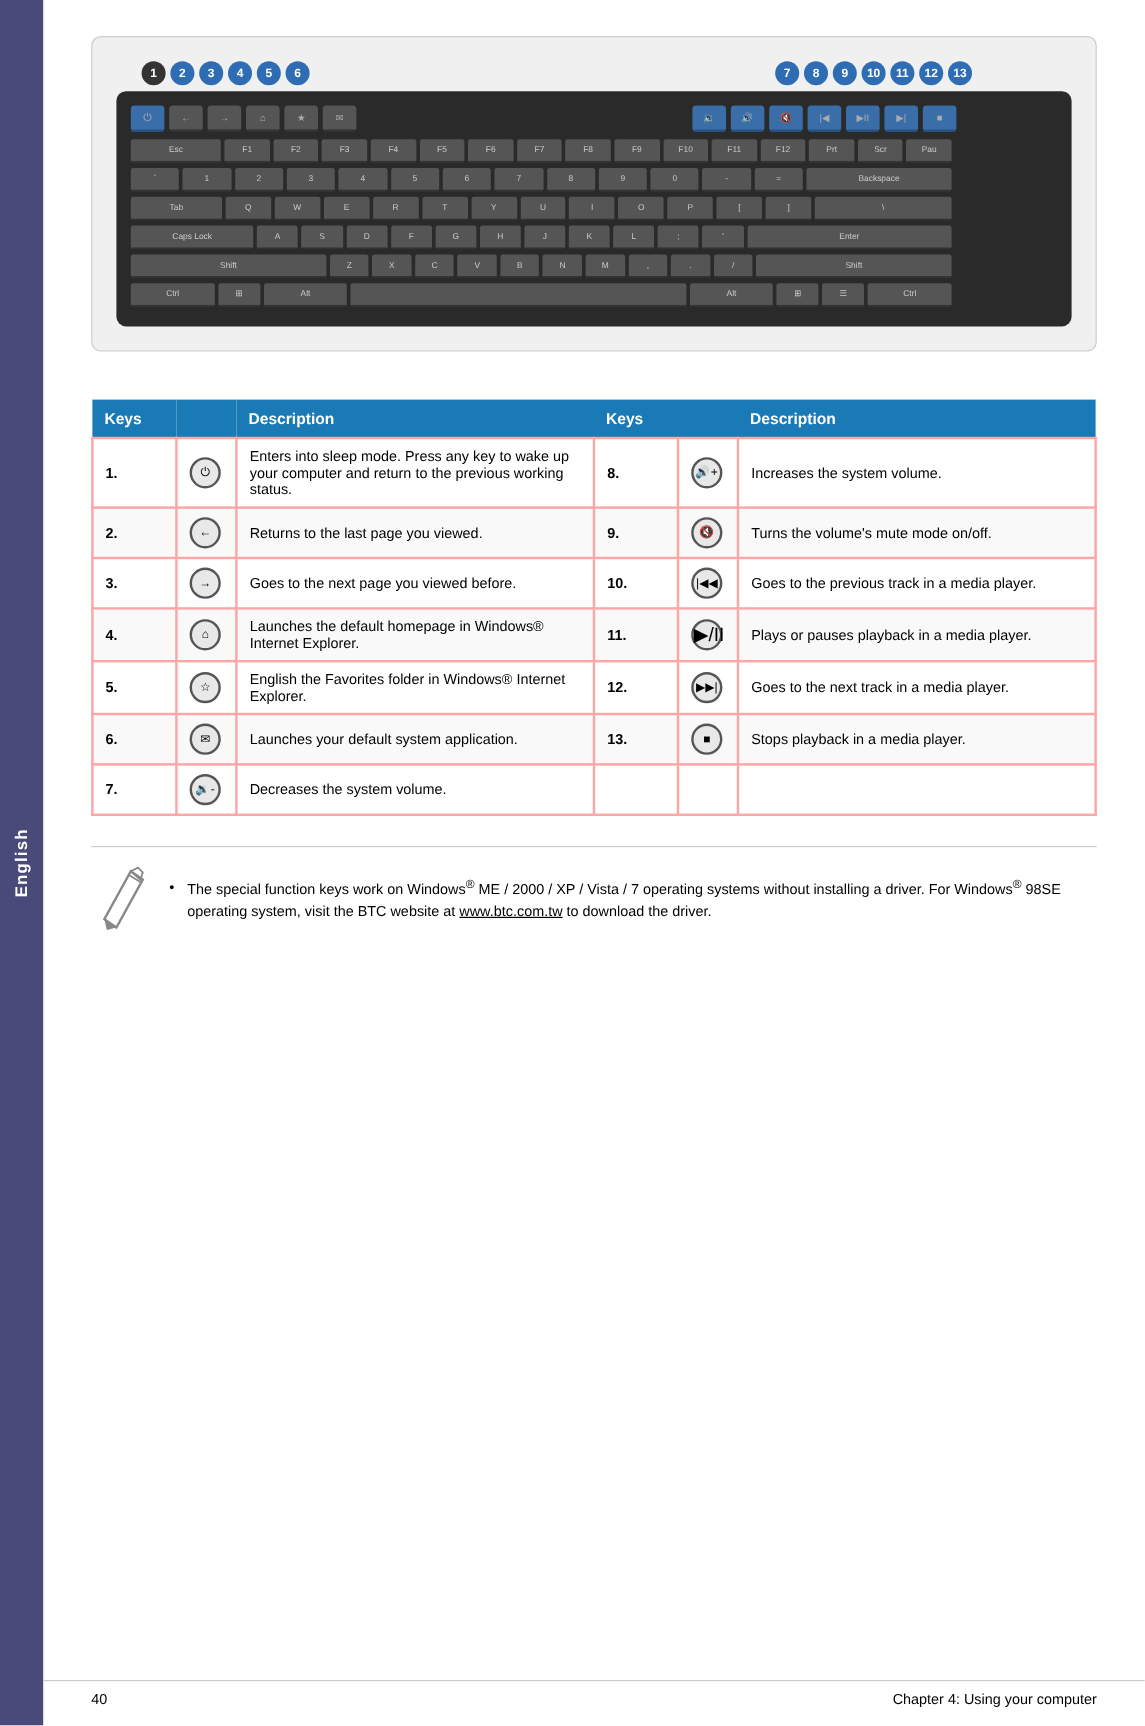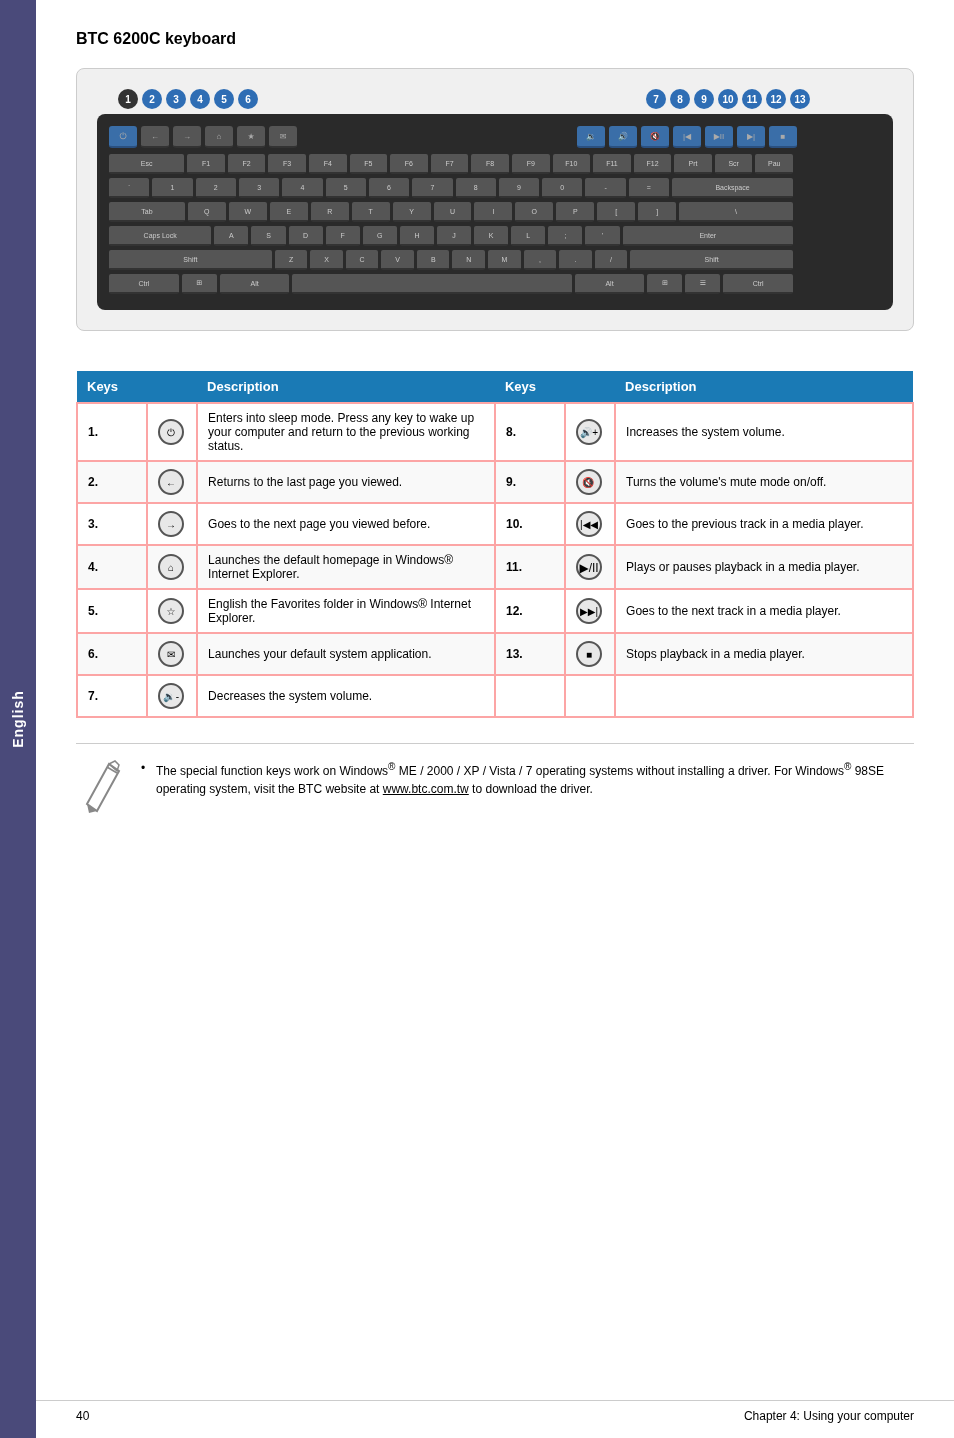--- a/index.html
+++ b/index.html
@@ -223,7 +223,6 @@
 
 <div class="main">
 
-  <h1 class="page-title">BTC 6200C keyboard</h1>
 
   <div class="keyboard-area">
 

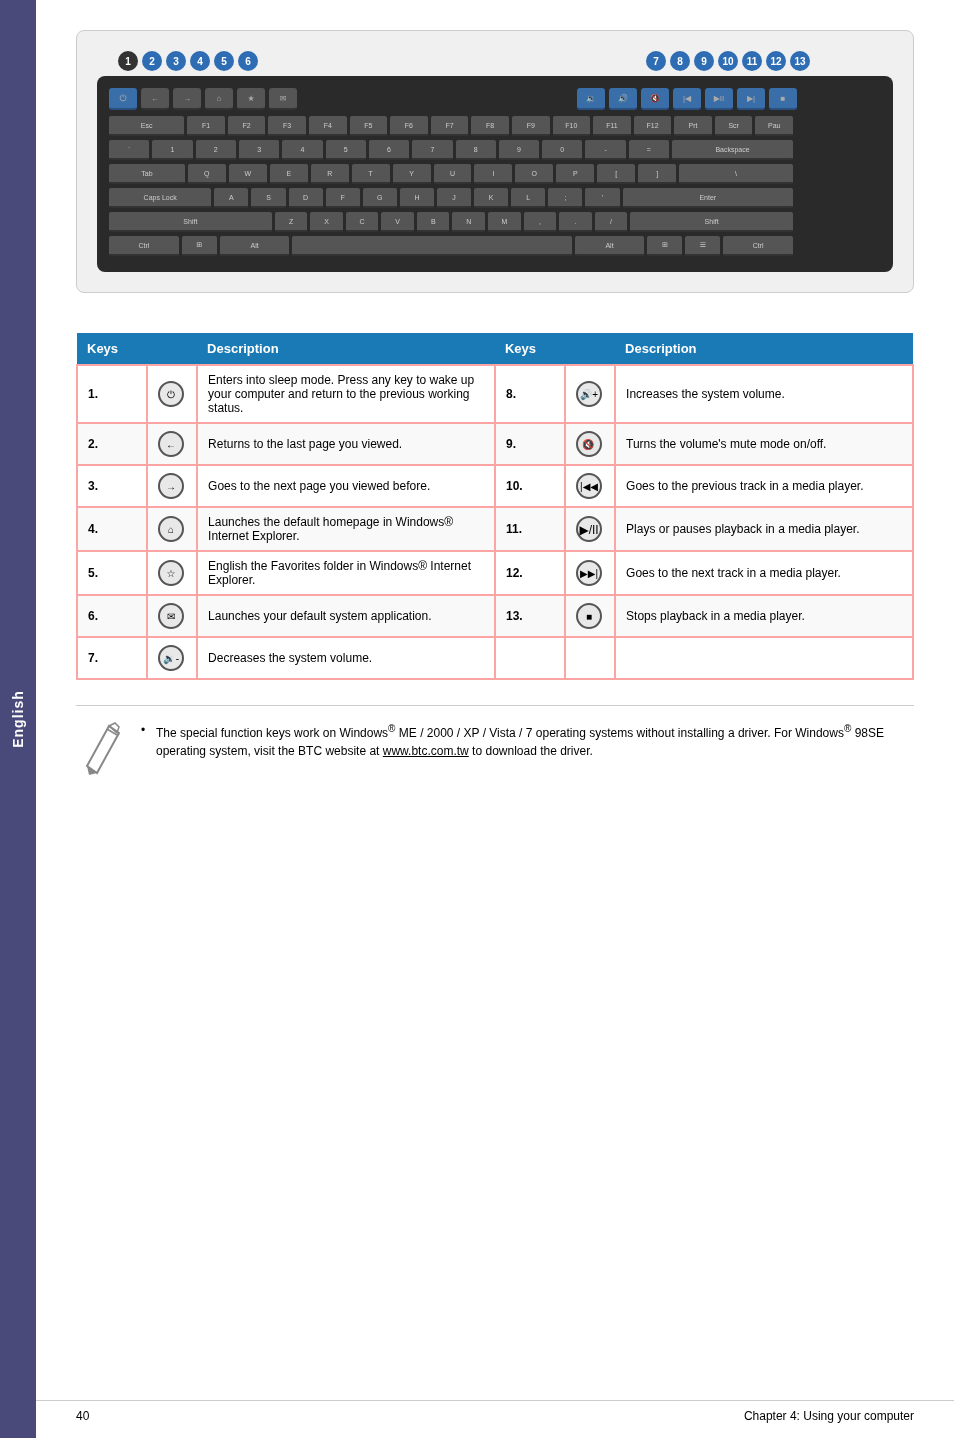--- a/index.html
+++ b/index.html
@@ -402,7 +402,7 @@
     <td><span style="display:inline-block;width:26px;height:26px;border-radius:50%;border:2px solid #555;text-align:center;line-height:24px;font-size:10px;background:#e8e8e8;">⌂</span></td>
     <td>Launches the default homepage in Windows® Internet Explorer.</td>
     <td><strong>11.</strong></td>
-    <td><span style="display:inline-block;width:26px;height:26px;border-radius:50%;border:2px solid #555;text-align:center;line-height:24px;font-size:12px;background:#e8e8e8;">▶/II</span></td>
+    <td><span style="display:inline-block;width:26px;height:26px;border-radius:50%;border:2px solid #555;text-align:center;line-height:24px;font-size:16px;background:#e8e8e8;">▶/II</span></td>
     <td>Plays or pauses playback in a media player.</td>
   </tr>
         <tr>

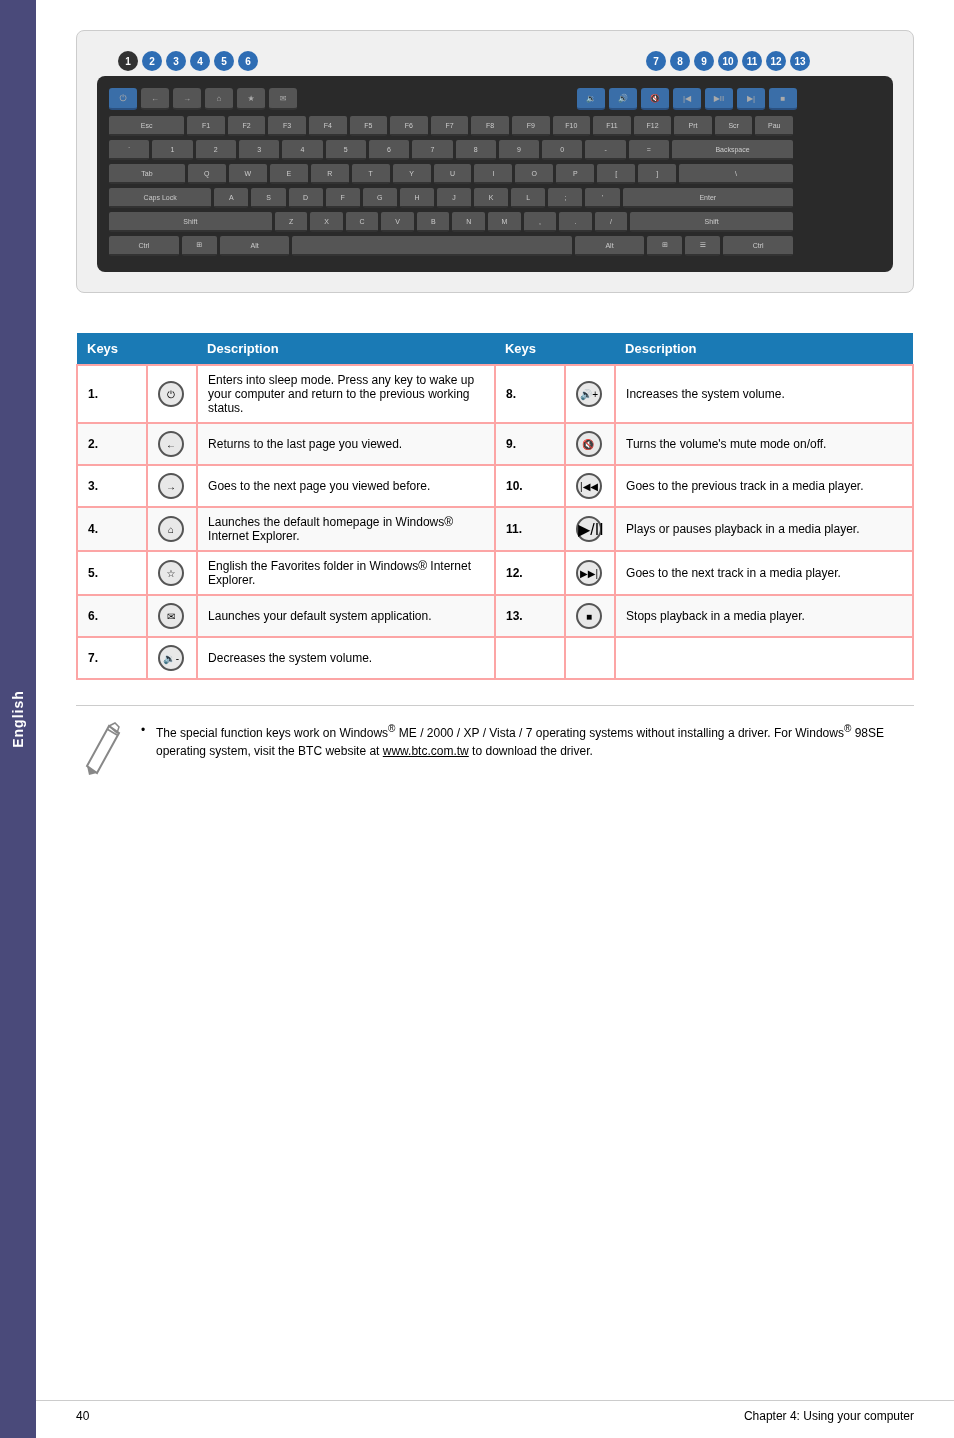--- a/index.html
+++ b/index.html
@@ -144,7 +144,7 @@
       padding-top: 15px;
       display: flex;
       gap: 15px;
-      align-items: flex-start;
+      align-items: center;
     }
     .note-icon {
       font-size: 36px;

